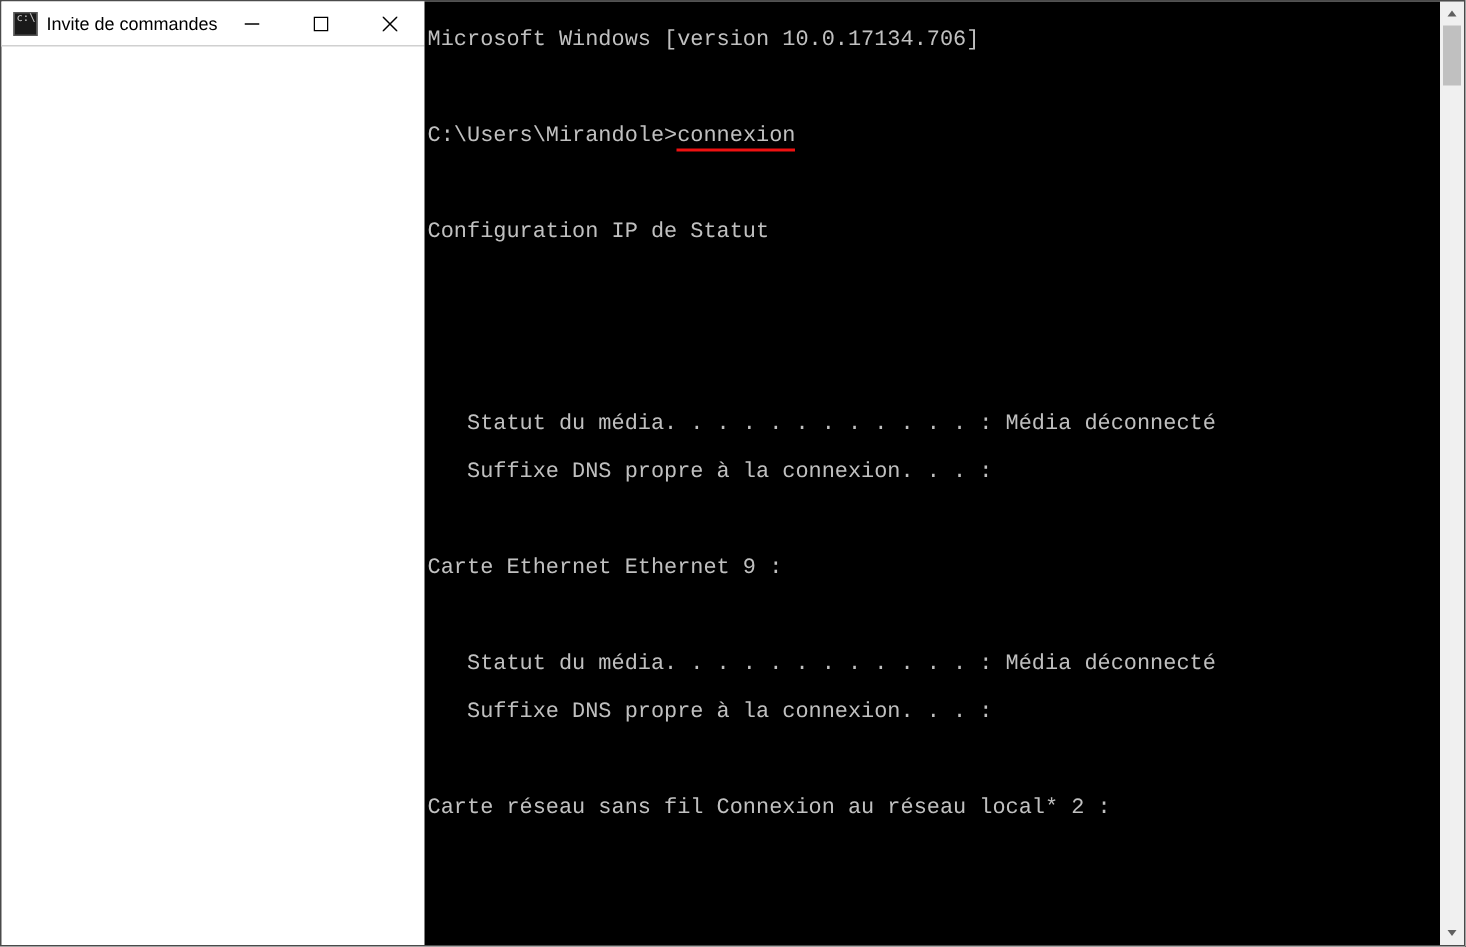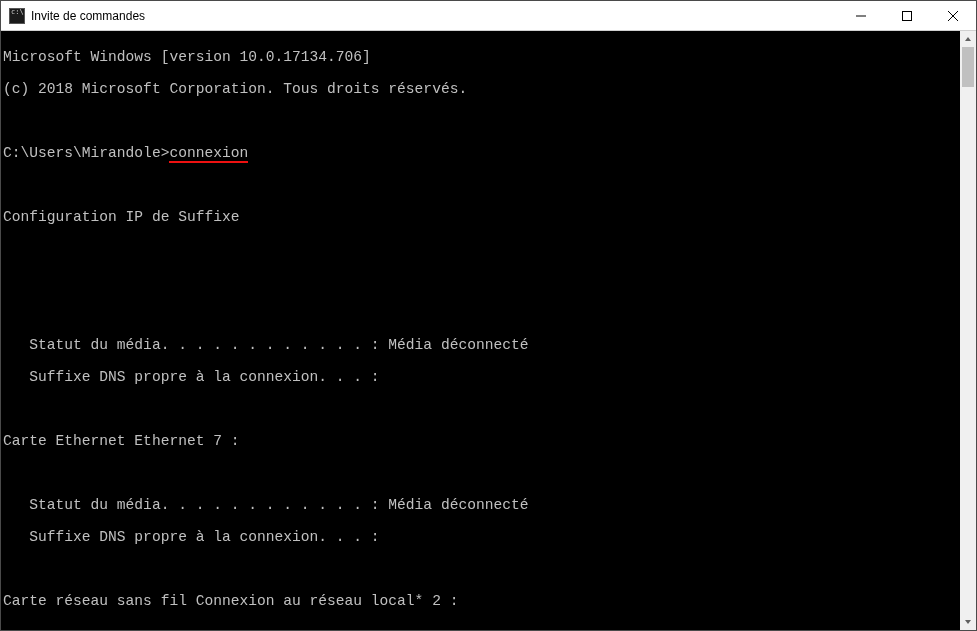--- a/index.html
+++ b/index.html
@@ -4,7 +4,7 @@
 <style>
   * { margin: 0; padding: 0; box-sizing: border-box; }
   html, body { width: 977px; height: 631px; overflow: hidden; font-family: "Segoe UI", Tahoma, sans-serif; background: #fff; }
-  .window { width: 977px; height: 631px; display: flex; flex-direction: column; border: 1px solid #4a4a4a; }
+  .window { width: 977px; height: 631px; display: flex; flex-direction: row; border: 1px solid #4a4a4a; }
   .titlebar { height: 30px; background: #ffffff; display: flex; align-items: center; border-bottom: 1px solid #d0d0d0; }
   .titlebar .app-icon { width: 16px; height: 16px; margin: 0 6px 0 8px; background: #1a1a1a; border: 1px solid #555; position: relative; }
   .titlebar .app-icon::after { content: "c:\\"; position: absolute; top: -1px; left: 1px; font-size: 7px; color: #ccc; font-family: Consolas, monospace; }

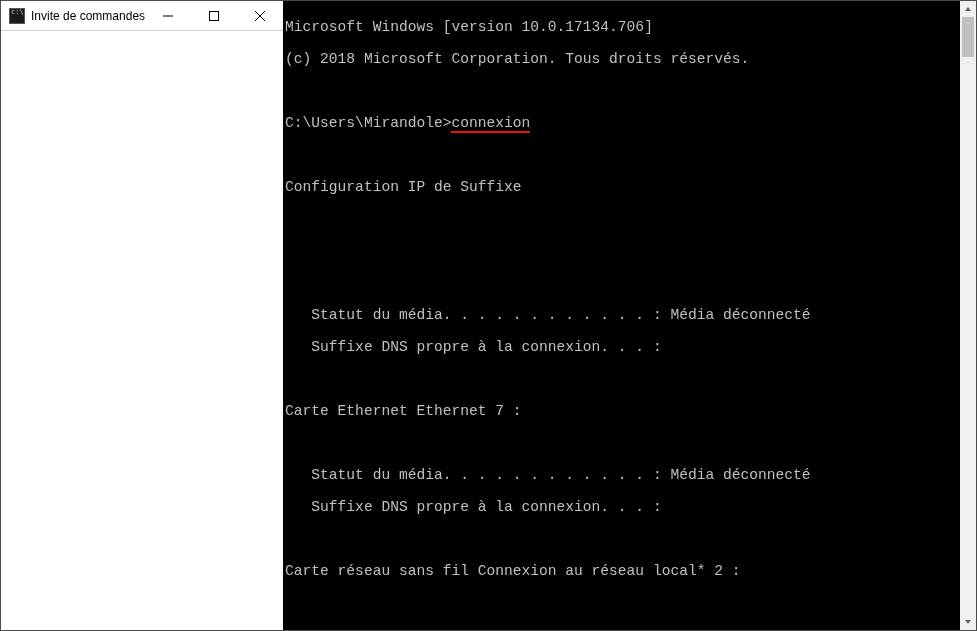--- a/index.html
+++ b/index.html
@@ -53,7 +53,6 @@
   <div class="content">
     <div class="term">
 <div>Microsoft Windows [version 10.0.17134.706]</div>
-<div>(c) 2018 Microsoft Corporation. Tous droits réservés.</div>
 <div class="blank"></div>
 <div><span>C:\Users\Mirandole&gt;</span><span class="hl-cmd">connexion</span></div>
 <div class="blank"></div>

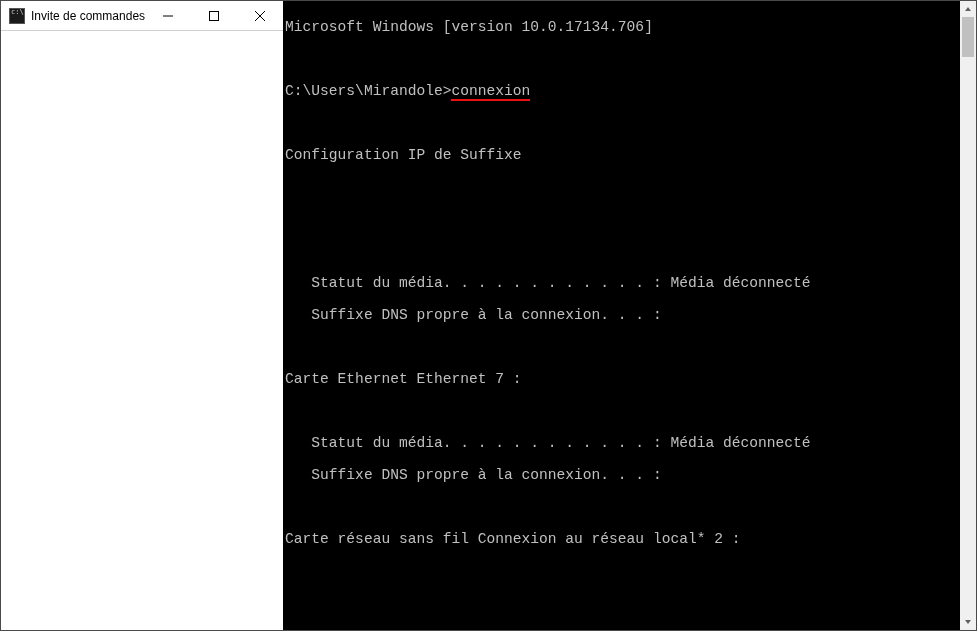--- a/index.html
+++ b/index.html
@@ -56,7 +56,7 @@
 <div class="blank"></div>
 <div><span>C:\Users\Mirandole&gt;</span><span class="hl-cmd">connexion</span></div>
 <div class="blank"></div>
-<div>Configuration IP de Suffixe</div>
+<div>Configuration IP de Statut</div>
 <div class="blank"></div>
 <div class="blank"></div>
 <div class="blank"></div>

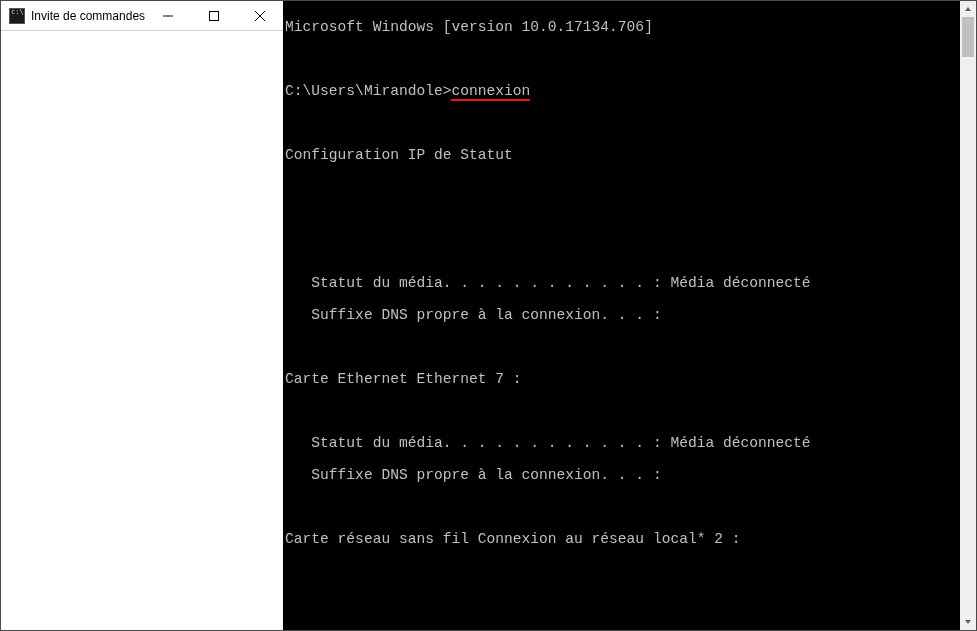--- a/index.html
+++ b/index.html
@@ -63,7 +63,7 @@
 <div>   Statut du média. . . . . . . . . . . . : Média déconnecté</div>
 <div>   Suffixe DNS propre à la connexion. . . :</div>
 <div class="blank"></div>
-<div>Carte Ethernet Ethernet 7 :</div>
+<div>Carte Ethernet Ethernet 9 :</div>
 <div class="blank"></div>
 <div>   Statut du média. . . . . . . . . . . . : Média déconnecté</div>
 <div>   Suffixe DNS propre à la connexion. . . :</div>

